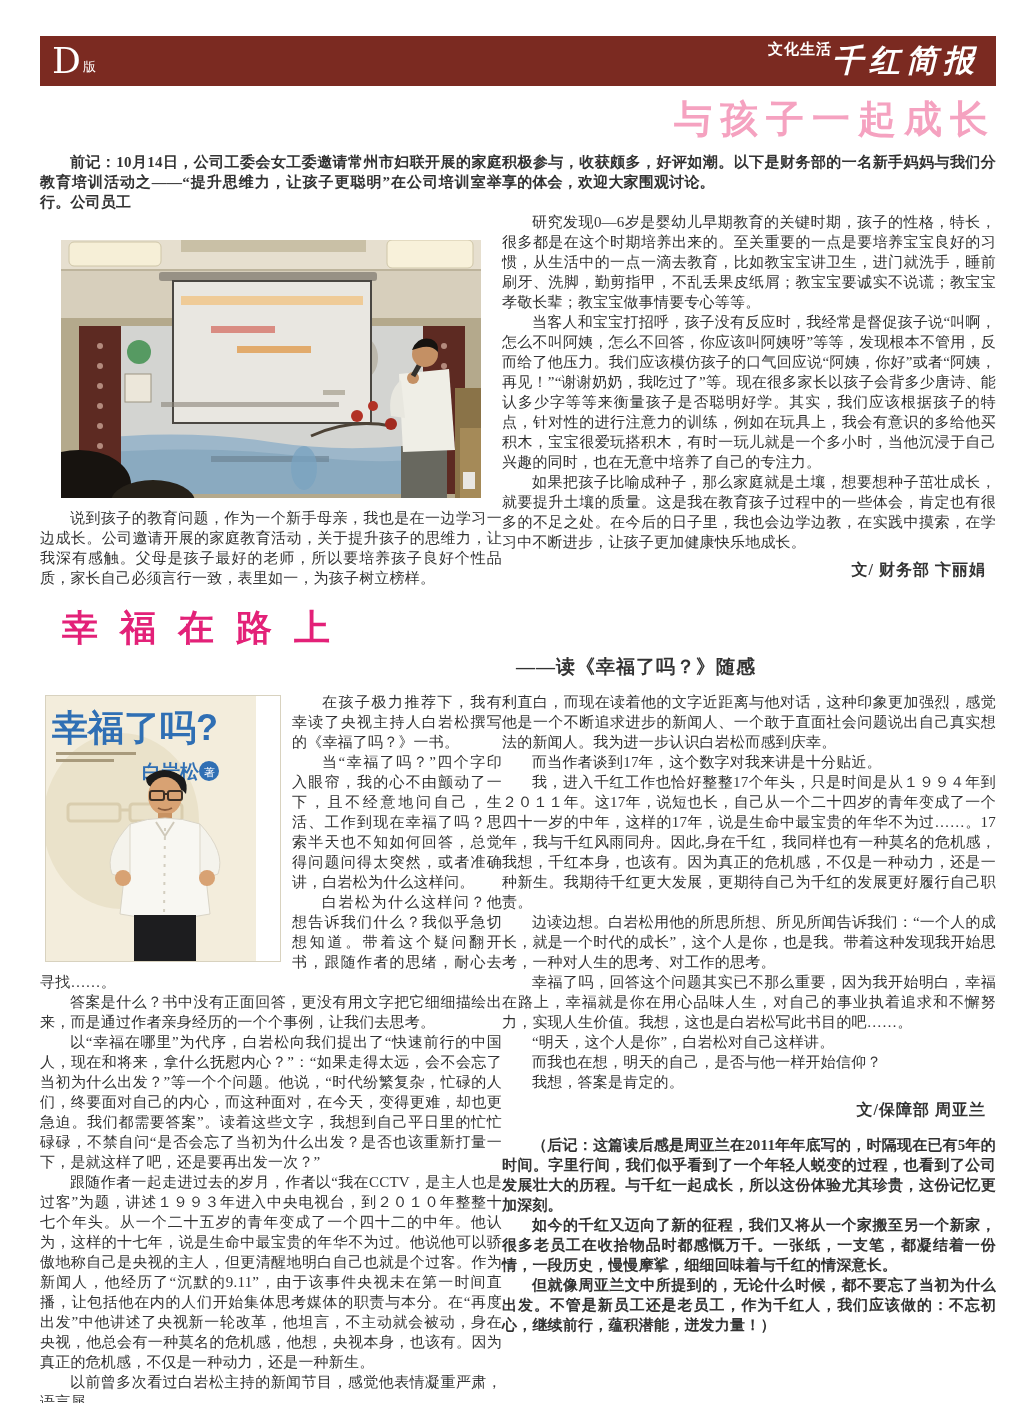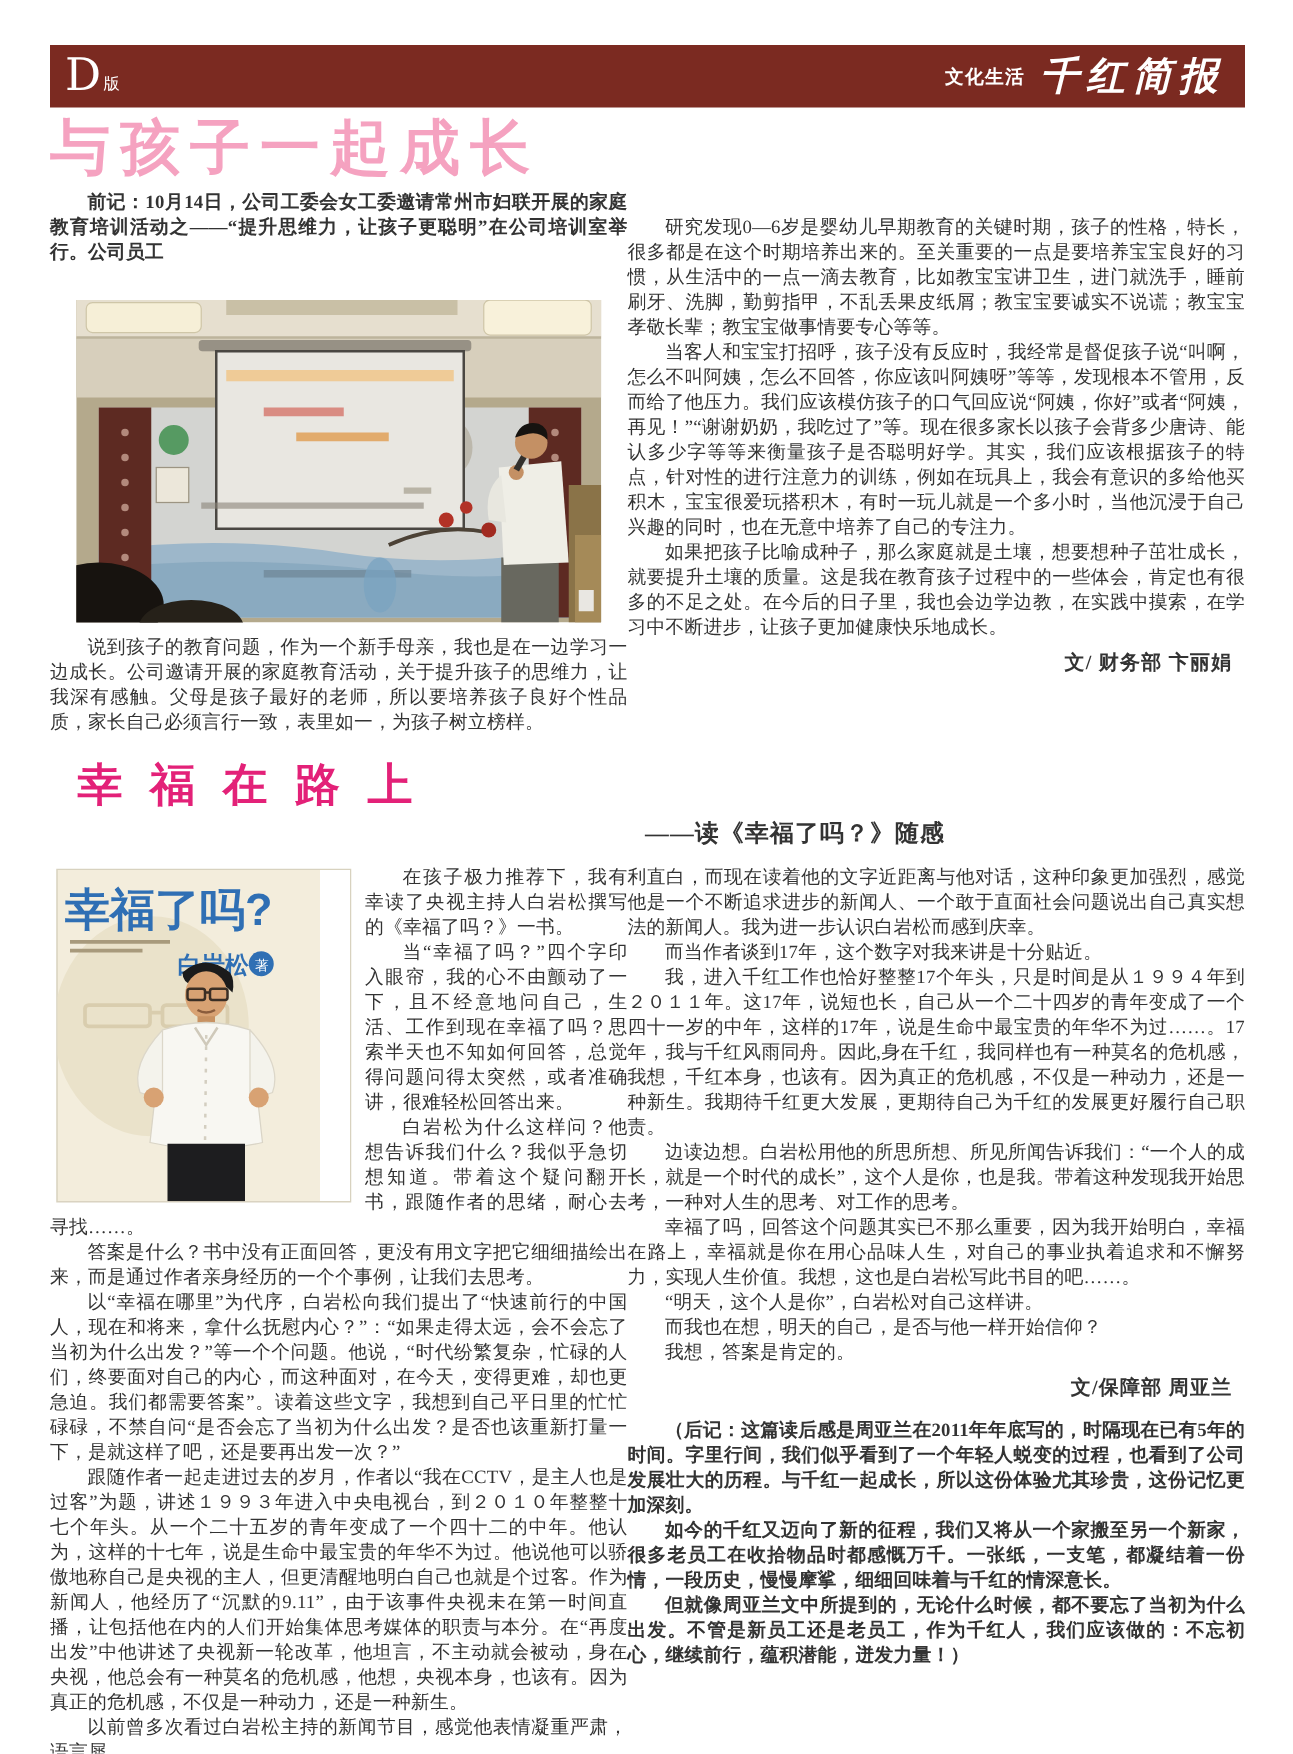--- a/index.html
+++ b/index.html
@@ -12,7 +12,7 @@
   .page-label { display:flex; align-items:flex-end; }
   .page-label .d { font-size:36px; line-height:36px; font-family:"DejaVu Serif",serif; }
   .page-label .ban { font-size:13px; margin-left:2px; margin-bottom:3px; }
-  .header-right { display:flex; align-items:center; gap:12px; }
+  .header-right { display:flex; }
   .section-label { font-size:15px; font-weight:bold; font-family:"Liberation Sans",sans-serif; letter-spacing:1px; }
   .masthead { font-size:31px; font-weight:bold; font-style:italic; font-family:"DejaVu Serif",serif; letter-spacing:6px; }
 

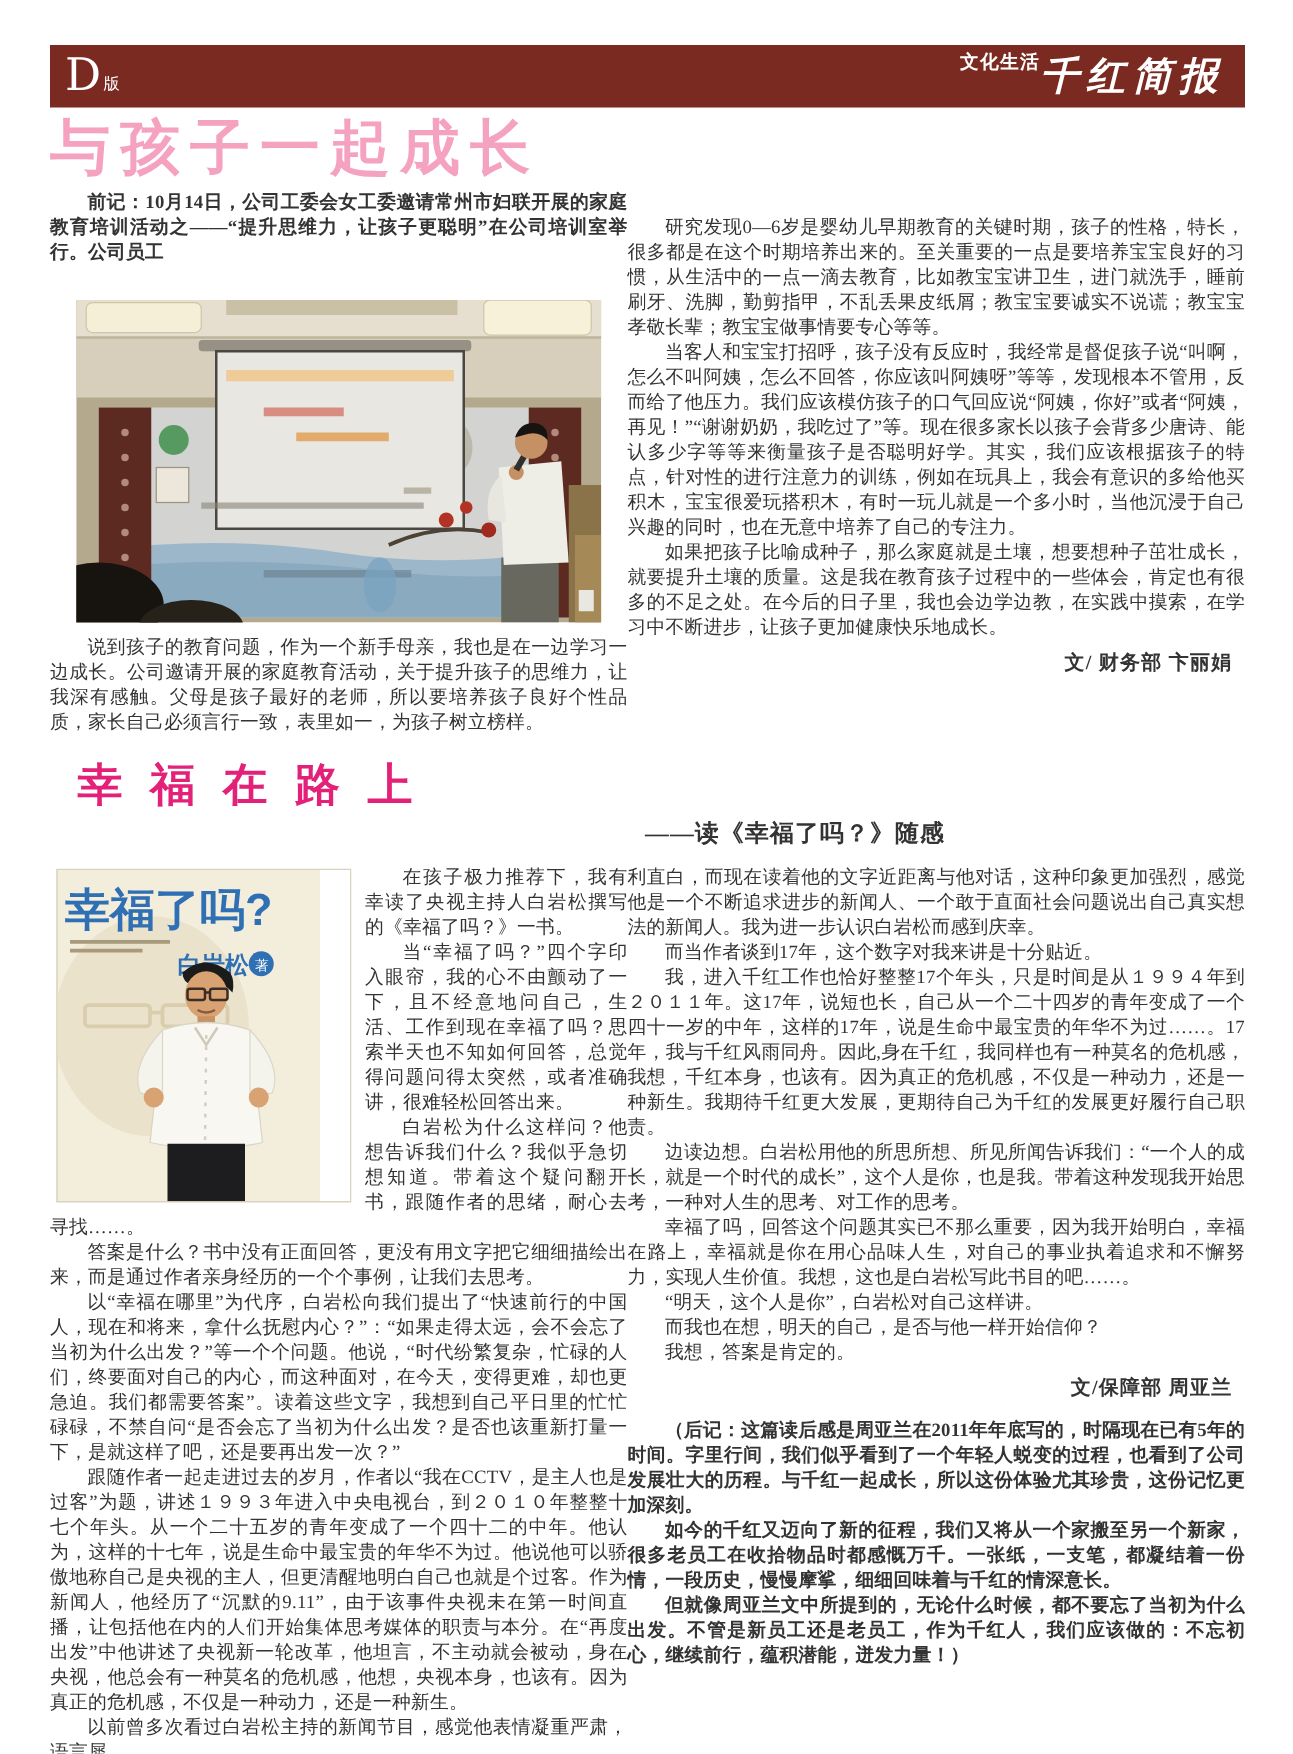--- a/index.html
+++ b/index.html
@@ -17,7 +17,7 @@
   .masthead { font-size:31px; font-weight:bold; font-style:italic; font-family:"DejaVu Serif",serif; letter-spacing:6px; }
 
   
-  .title1 { text-align:left; color:#f5a2c0; font-size:48px; line-height:46px; font-weight:bold; font-family:"Liberation Sans",sans-serif; letter-spacing:8px; margin:10px 0 10px; }
+  .title1 { text-align:right; color:#f5a2c0; font-size:38px; line-height:46px; font-weight:bold; font-family:"Liberation Sans",sans-serif; letter-spacing:8px; margin:10px 0 10px; }
   .columns { display:flex; }
   .col-left { width:462px; flex:none; }
   .col-right { flex:1; min-width:0; }

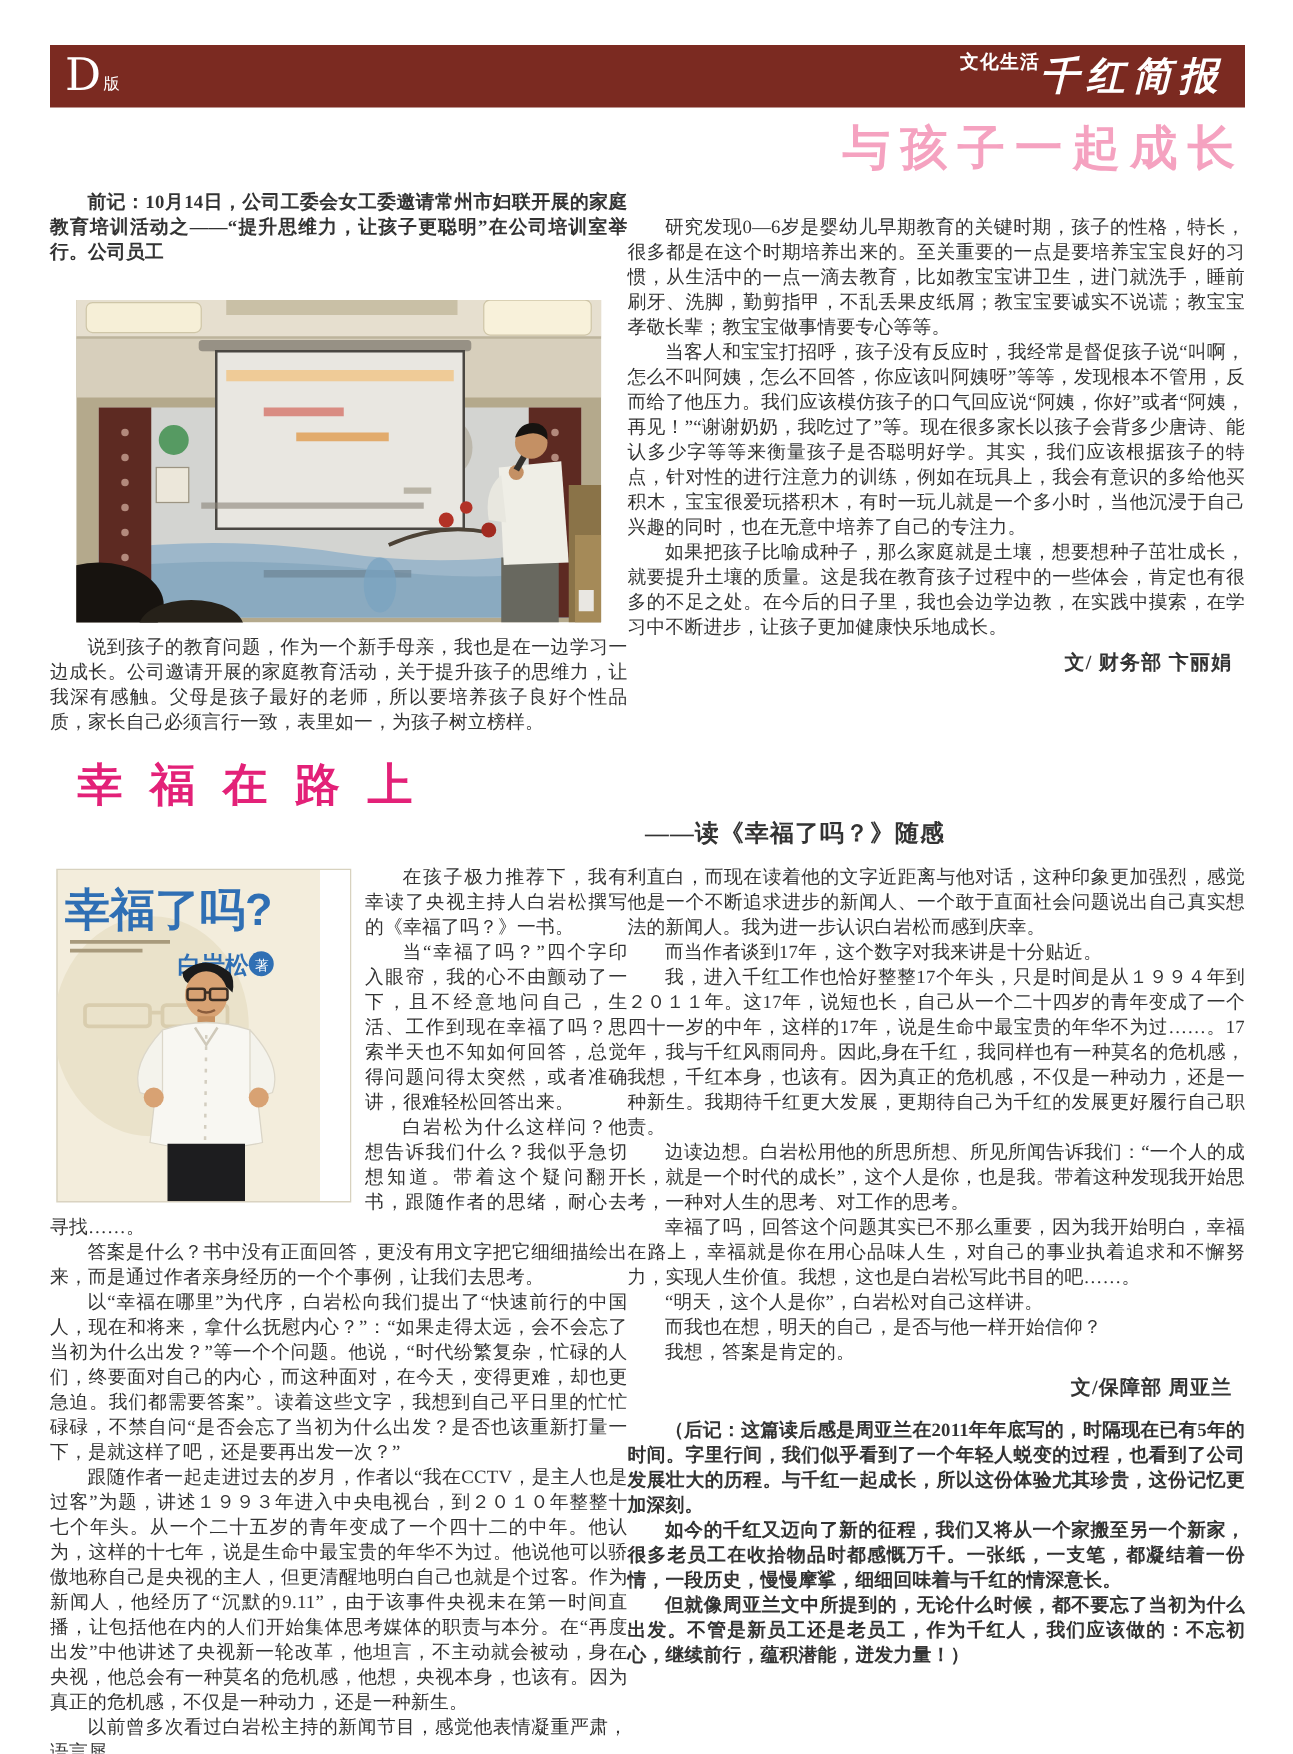--- a/index.html
+++ b/index.html
@@ -123,6 +123,7 @@
         <p class="para">说到孩子的教育问题，作为一个新手母亲，我也是在一边学习一边成长。公司邀请开展的家庭教育活动，关于提升孩子的思维力，让我深有感触。父母是孩子最好的老师，所以要培养孩子良好个性品质，家长自己必须言行一致，表里如一，为孩子树立榜样。</p>
       </div>
       <div class="col-right">
+        <p class="para bold no-indent">积极参与，收获颇多，好评如潮。以下是财务部的一名新手妈妈与我们分享的体会，欢迎大家围观讨论。</p>
         <div class="spacer20"></div>
         <div>
             <p class="para">研究发现0—6岁是婴幼儿早期教育的关键时期，孩子的性格，特长，很多都是在这个时期培养出来的。至关重要的一点是要培养宝宝良好的习惯，从生活中的一点一滴去教育，比如教宝宝讲卫生，进门就洗手，睡前刷牙、洗脚，勤剪指甲，不乱丢果皮纸屑；教宝宝要诚实不说谎；教宝宝孝敬长辈；教宝宝做事情要专心等等。</p>

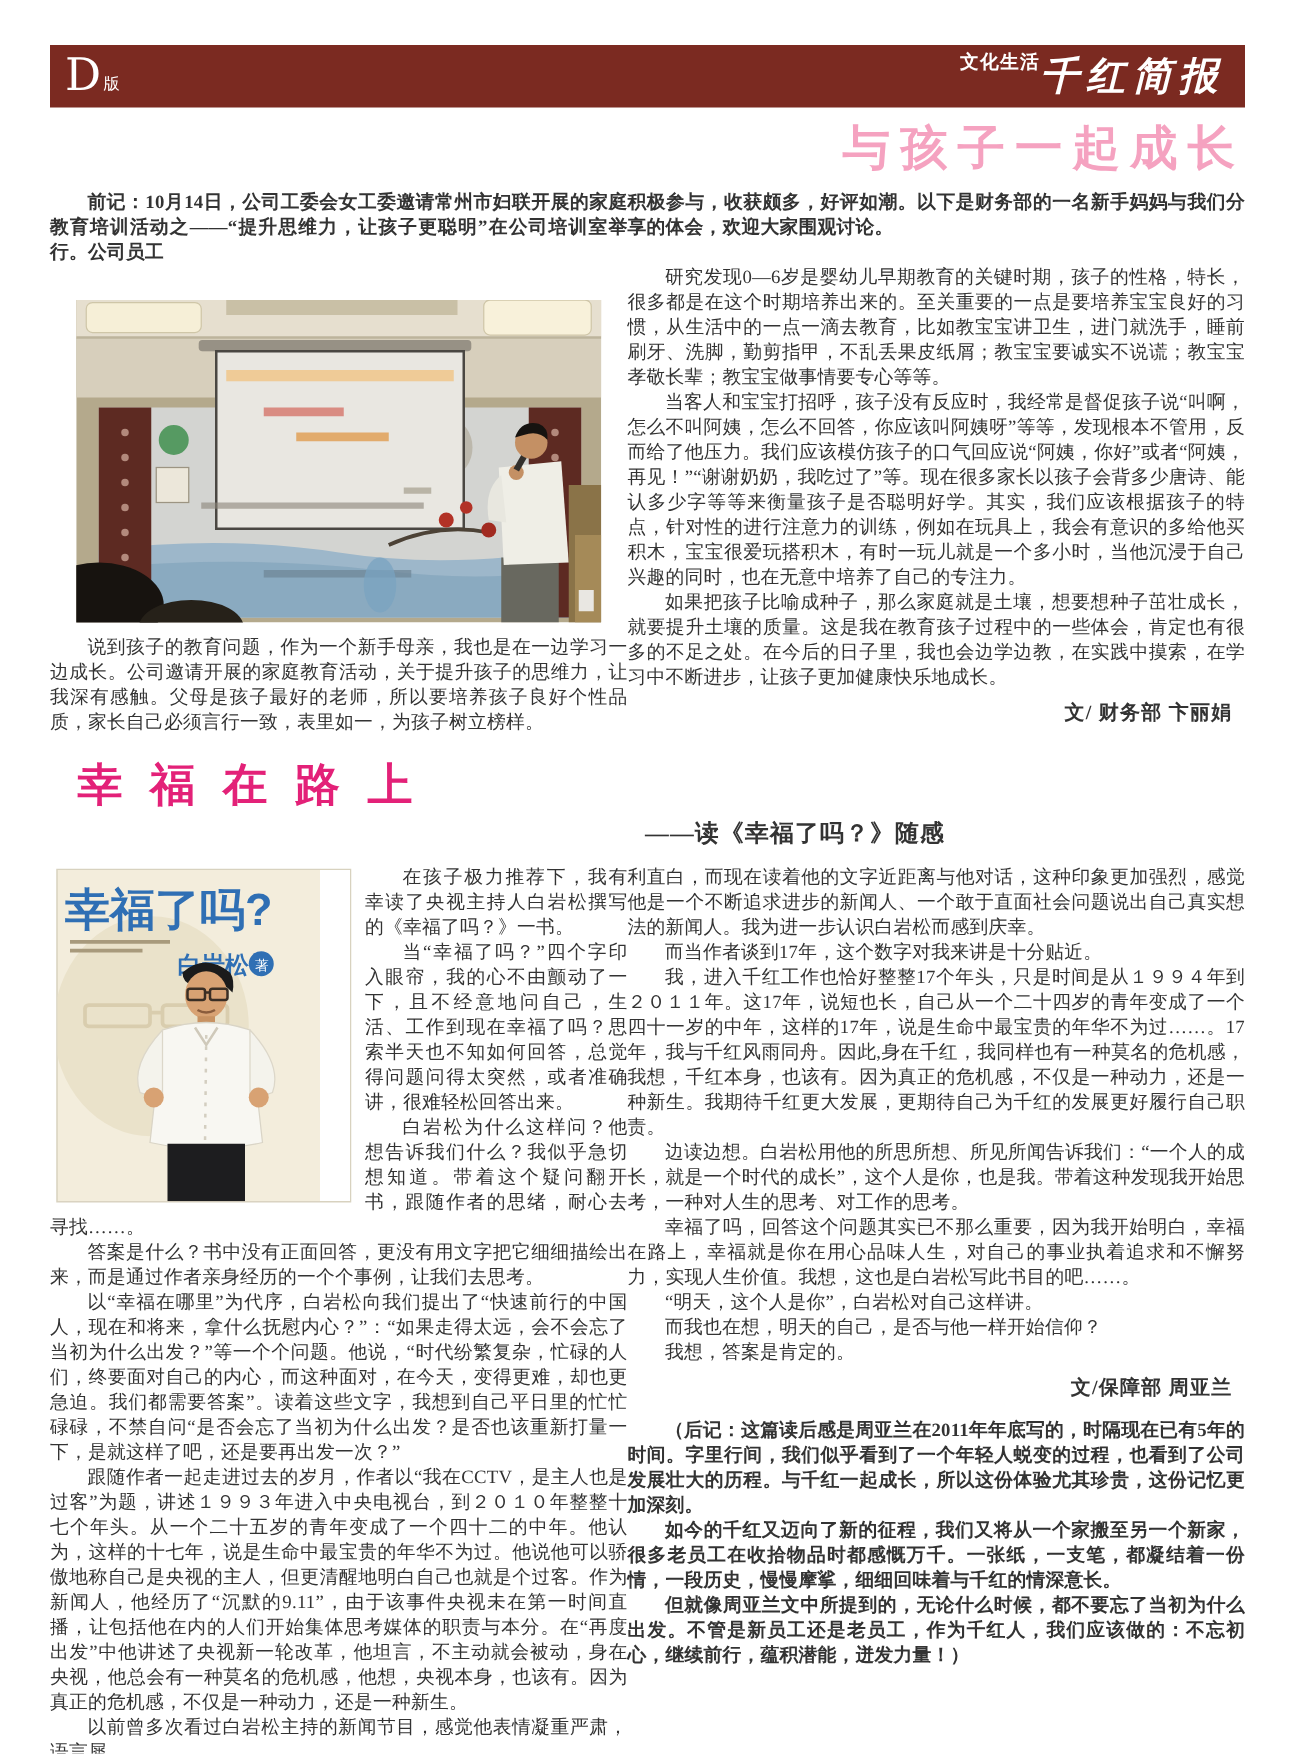--- a/index.html
+++ b/index.html
@@ -175,7 +175,7 @@
         </div>
         <div>
             <p class="para">在孩子极力推荐下，我有幸读了央视主持人白岩松撰写的《幸福了吗？》一书。</p>
-            <p class="para">当“幸福了吗？”四个字印入眼帘，我的心不由颤动了一下，且不经意地问自己，生活、工作到现在幸福了吗？思索半天也不知如何回答，总觉得问题问得太突然，或者准确讲，很难轻松回答出来。</p>
+            <p class="para">当“幸福了吗？”四个字印入眼帘，我的心不由颤动了一下，且不经意地问自己，生活、工作到现在幸福了吗？思索半天也不知如何回答，总觉得问题问得太突然，或者准确讲，白岩松为什么这样问。</p>
             <p class="para">白岩松为什么这样问？他想告诉我们什么？我似乎急切想知道。带着这个疑问翻开书，跟随作者的思绪，耐心去寻找……。</p>
             <p class="para">答案是什么？书中没有正面回答，更没有用文字把它细细描绘出来，而是通过作者亲身经历的一个个事例，让我们去思考。</p>
             <p class="para">以“幸福在哪里”为代序，白岩松向我们提出了“快速前行的中国人，现在和将来，拿什么抚慰内心？”：“如果走得太远，会不会忘了当初为什么出发？”等一个个问题。他说，“时代纷繁复杂，忙碌的人们，终要面对自己的内心，而这种面对，在今天，变得更难，却也更急迫。我们都需要答案”。读着这些文字，我想到自己平日里的忙忙碌碌，不禁自问“是否会忘了当初为什么出发？是否也该重新打量一下，是就这样了吧，还是要再出发一次？”</p>

